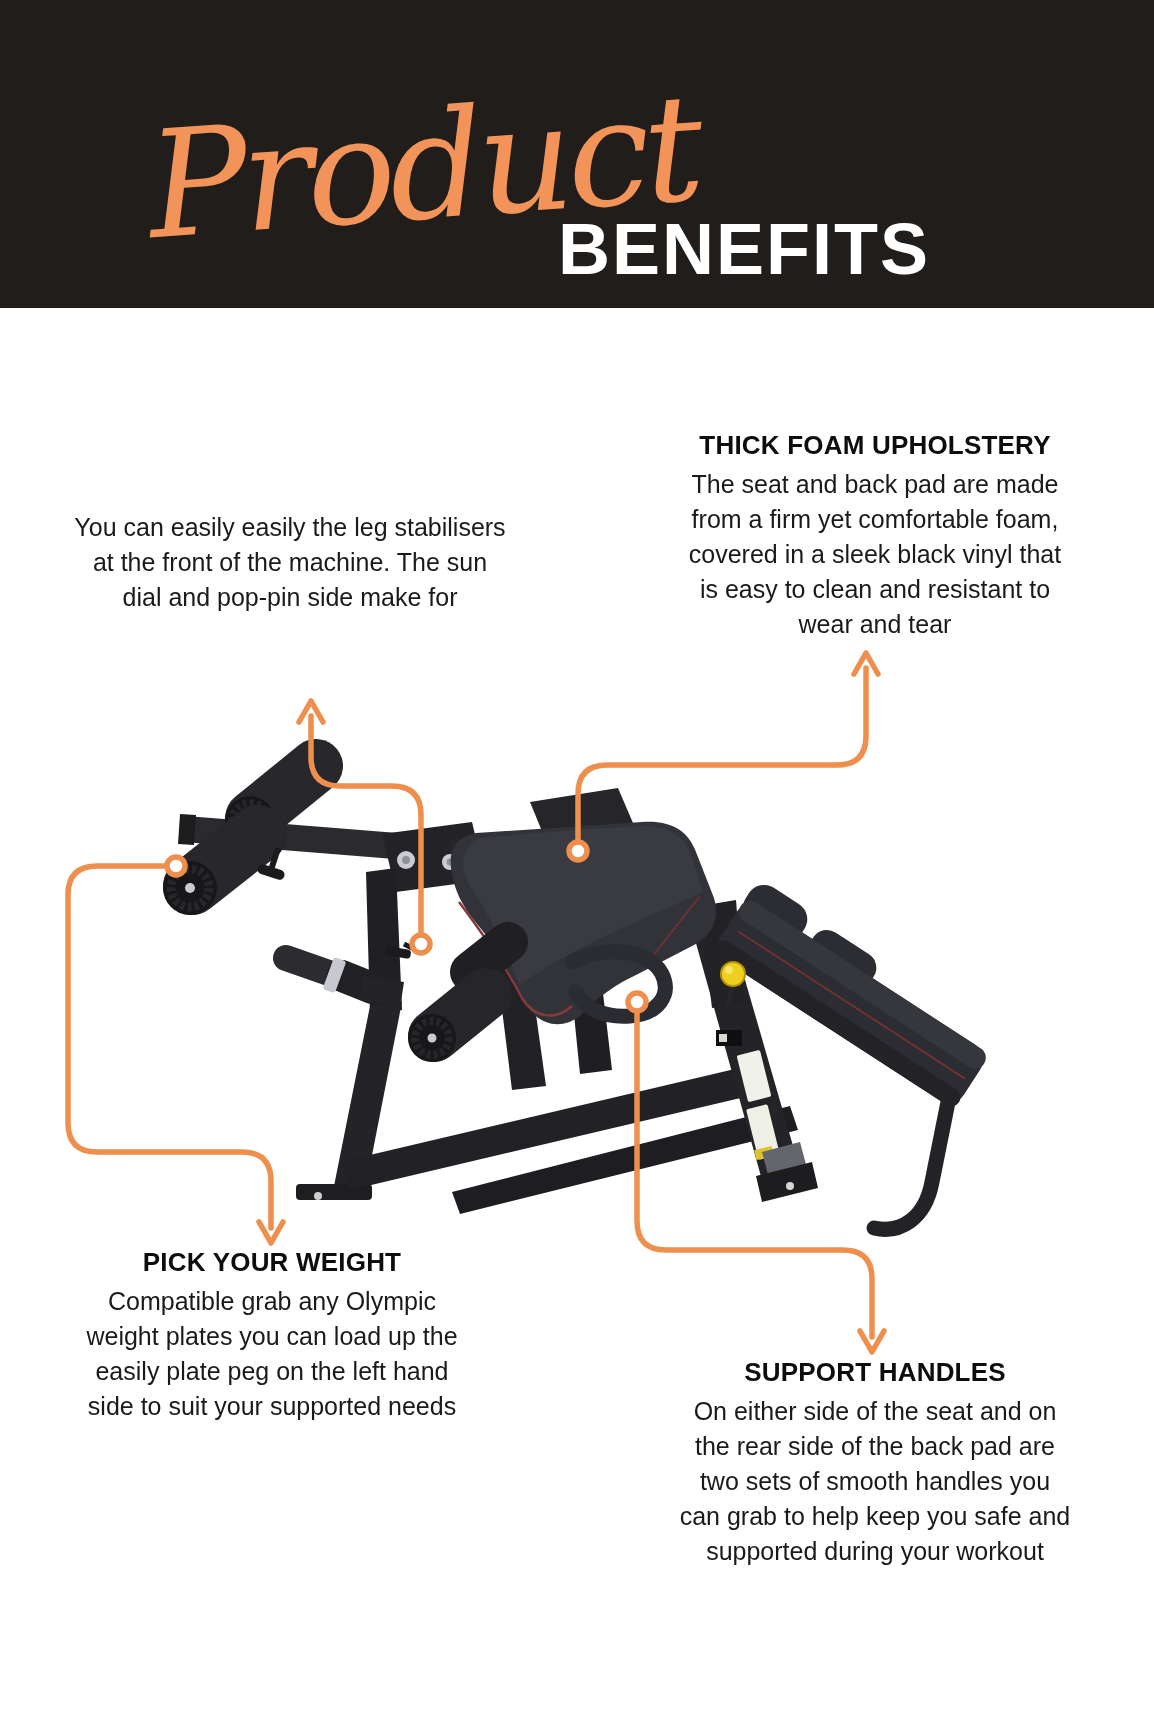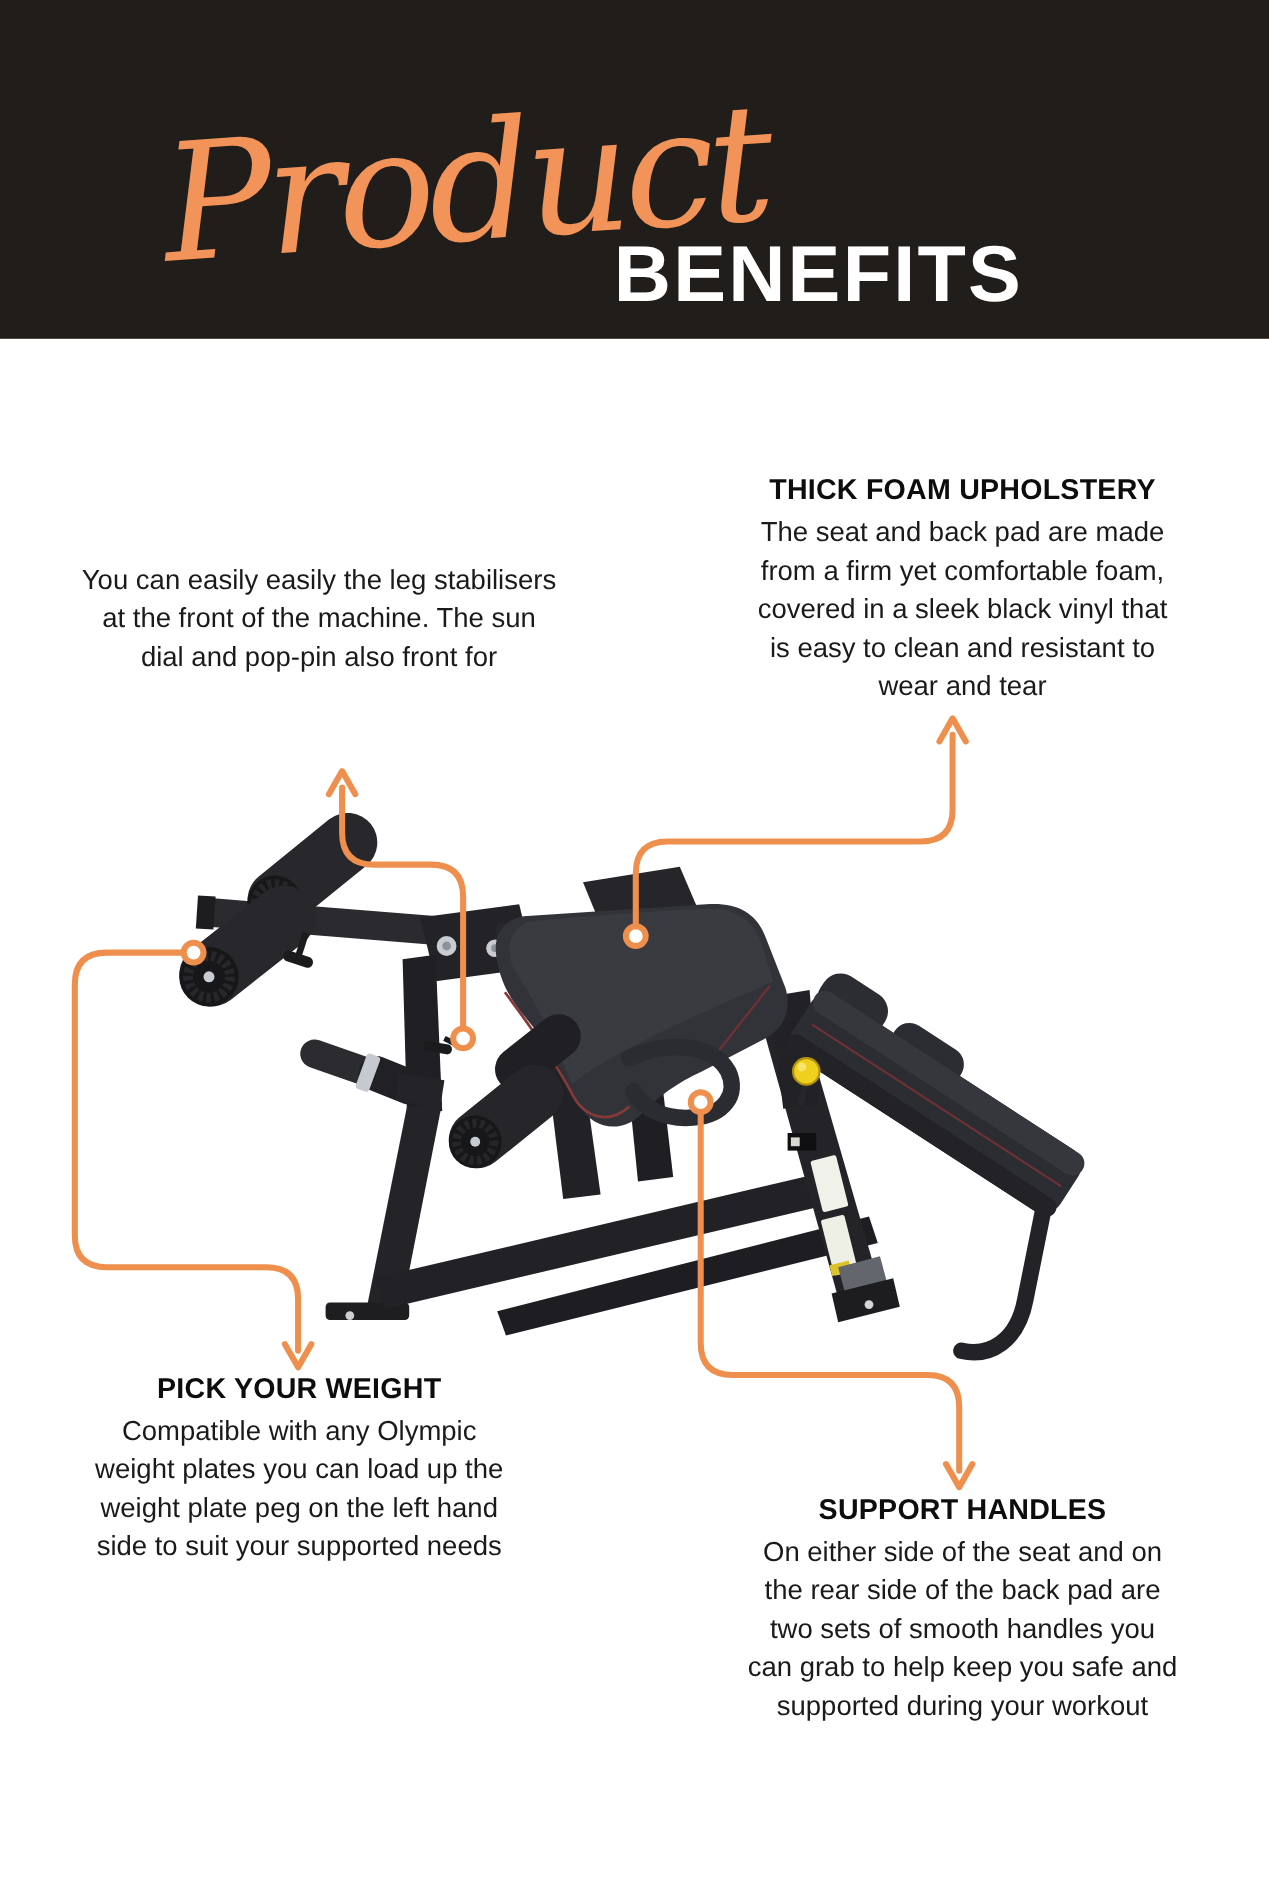--- a/index.html
+++ b/index.html
@@ -55,7 +55,7 @@
     <div class="body">
         <div class="line">You can easily easily the leg stabilisers</div>
         <div class="line">at the front of the machine. The sun</div>
-        <div class="line">dial and pop-pin also front for</div>
+        <div class="line">dial and pop-pin side make for</div>
       </div>
   </section>
 

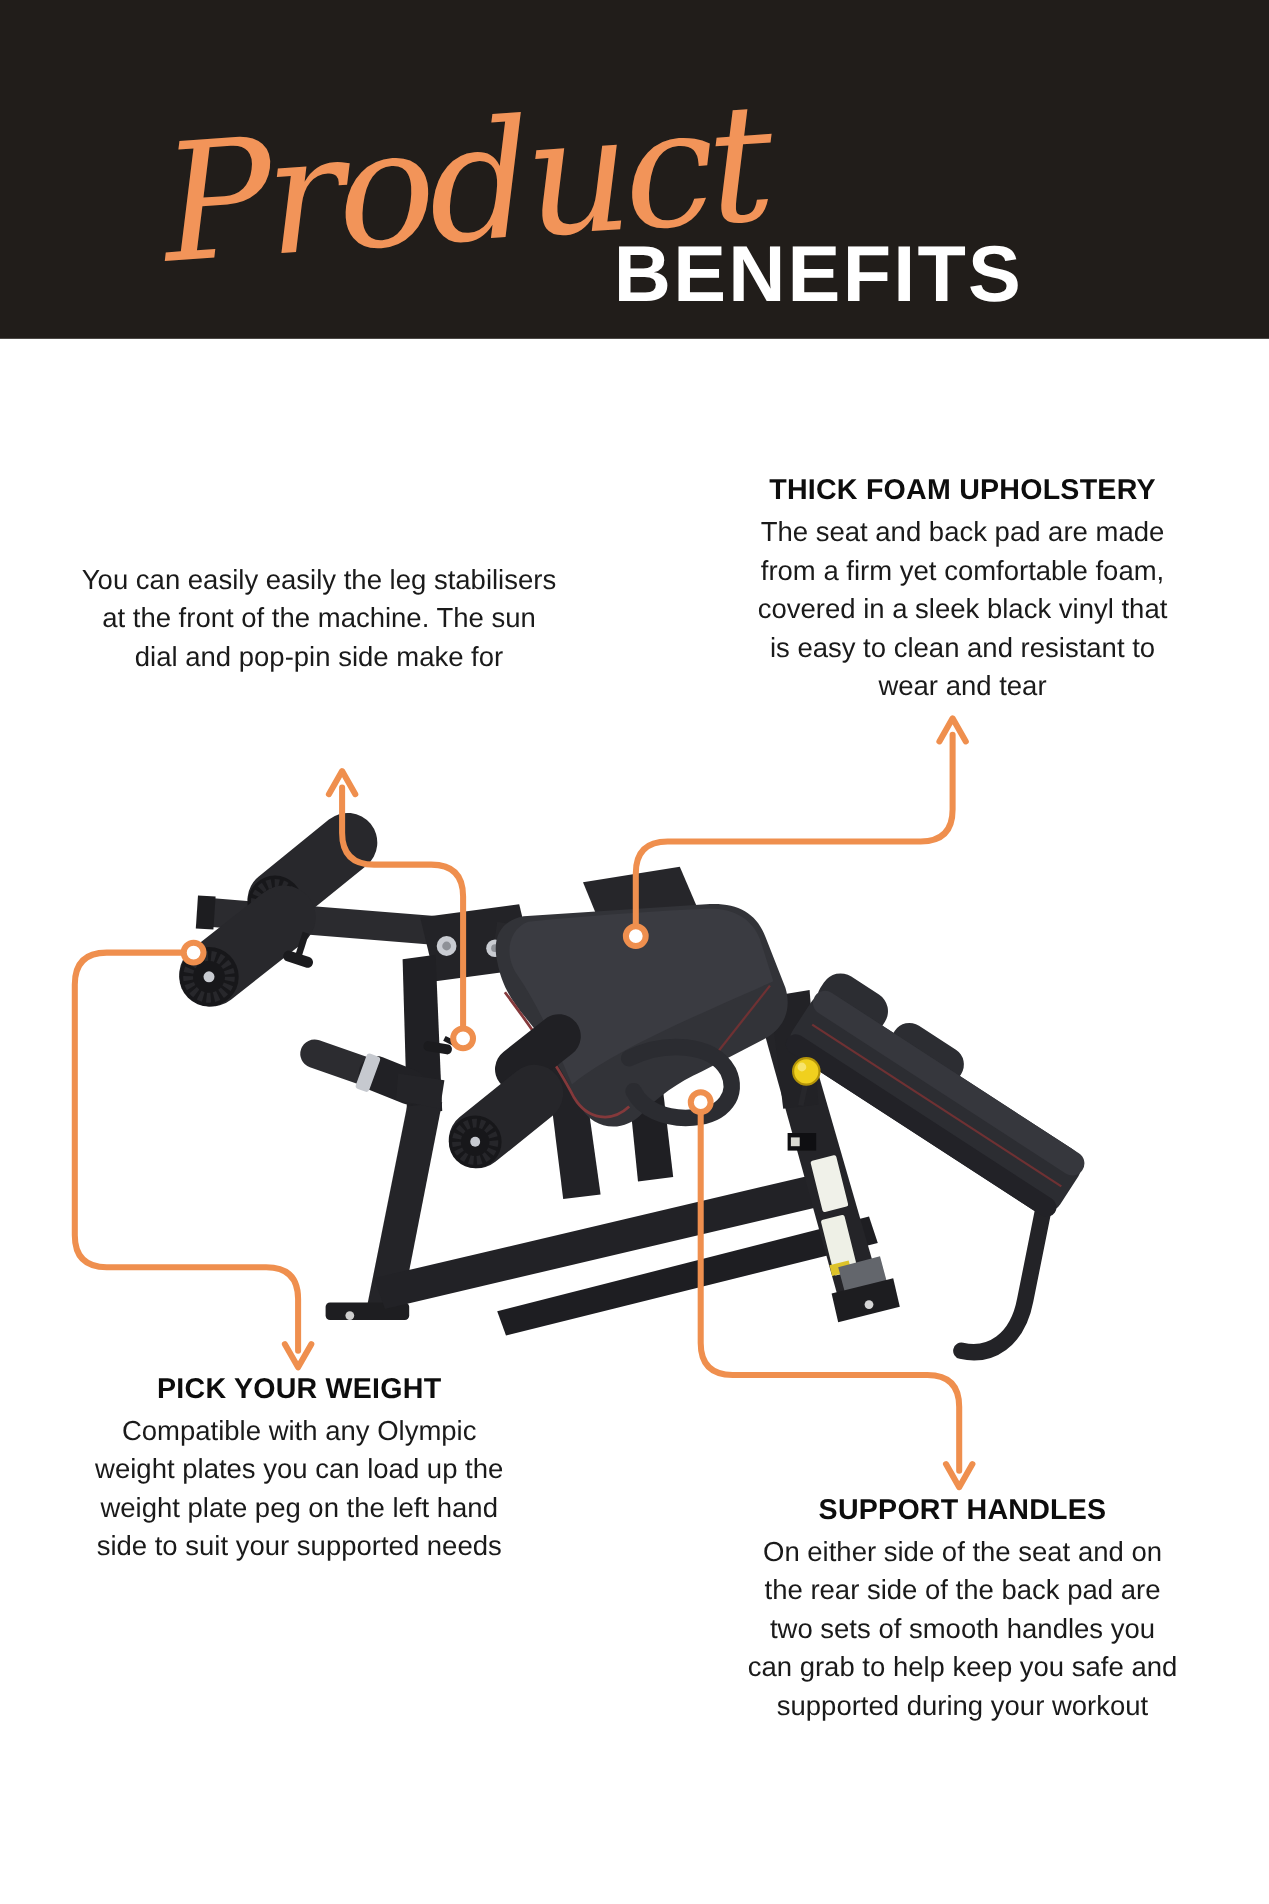--- a/index.html
+++ b/index.html
@@ -73,7 +73,7 @@
   <section class="benefit" style="left:12px;top:1248px;width:520px">
     <h2>PICK YOUR WEIGHT</h2>
     <div class="body">
-        <div class="line">Compatible with any Olympic</div>
+        <div class="line">Compatible grab any Olympic</div>
         <div class="line">weight plates you can load up the</div>
         <div class="line">weight plate peg on the left hand</div>
         <div class="line">side to suit your supported needs</div>

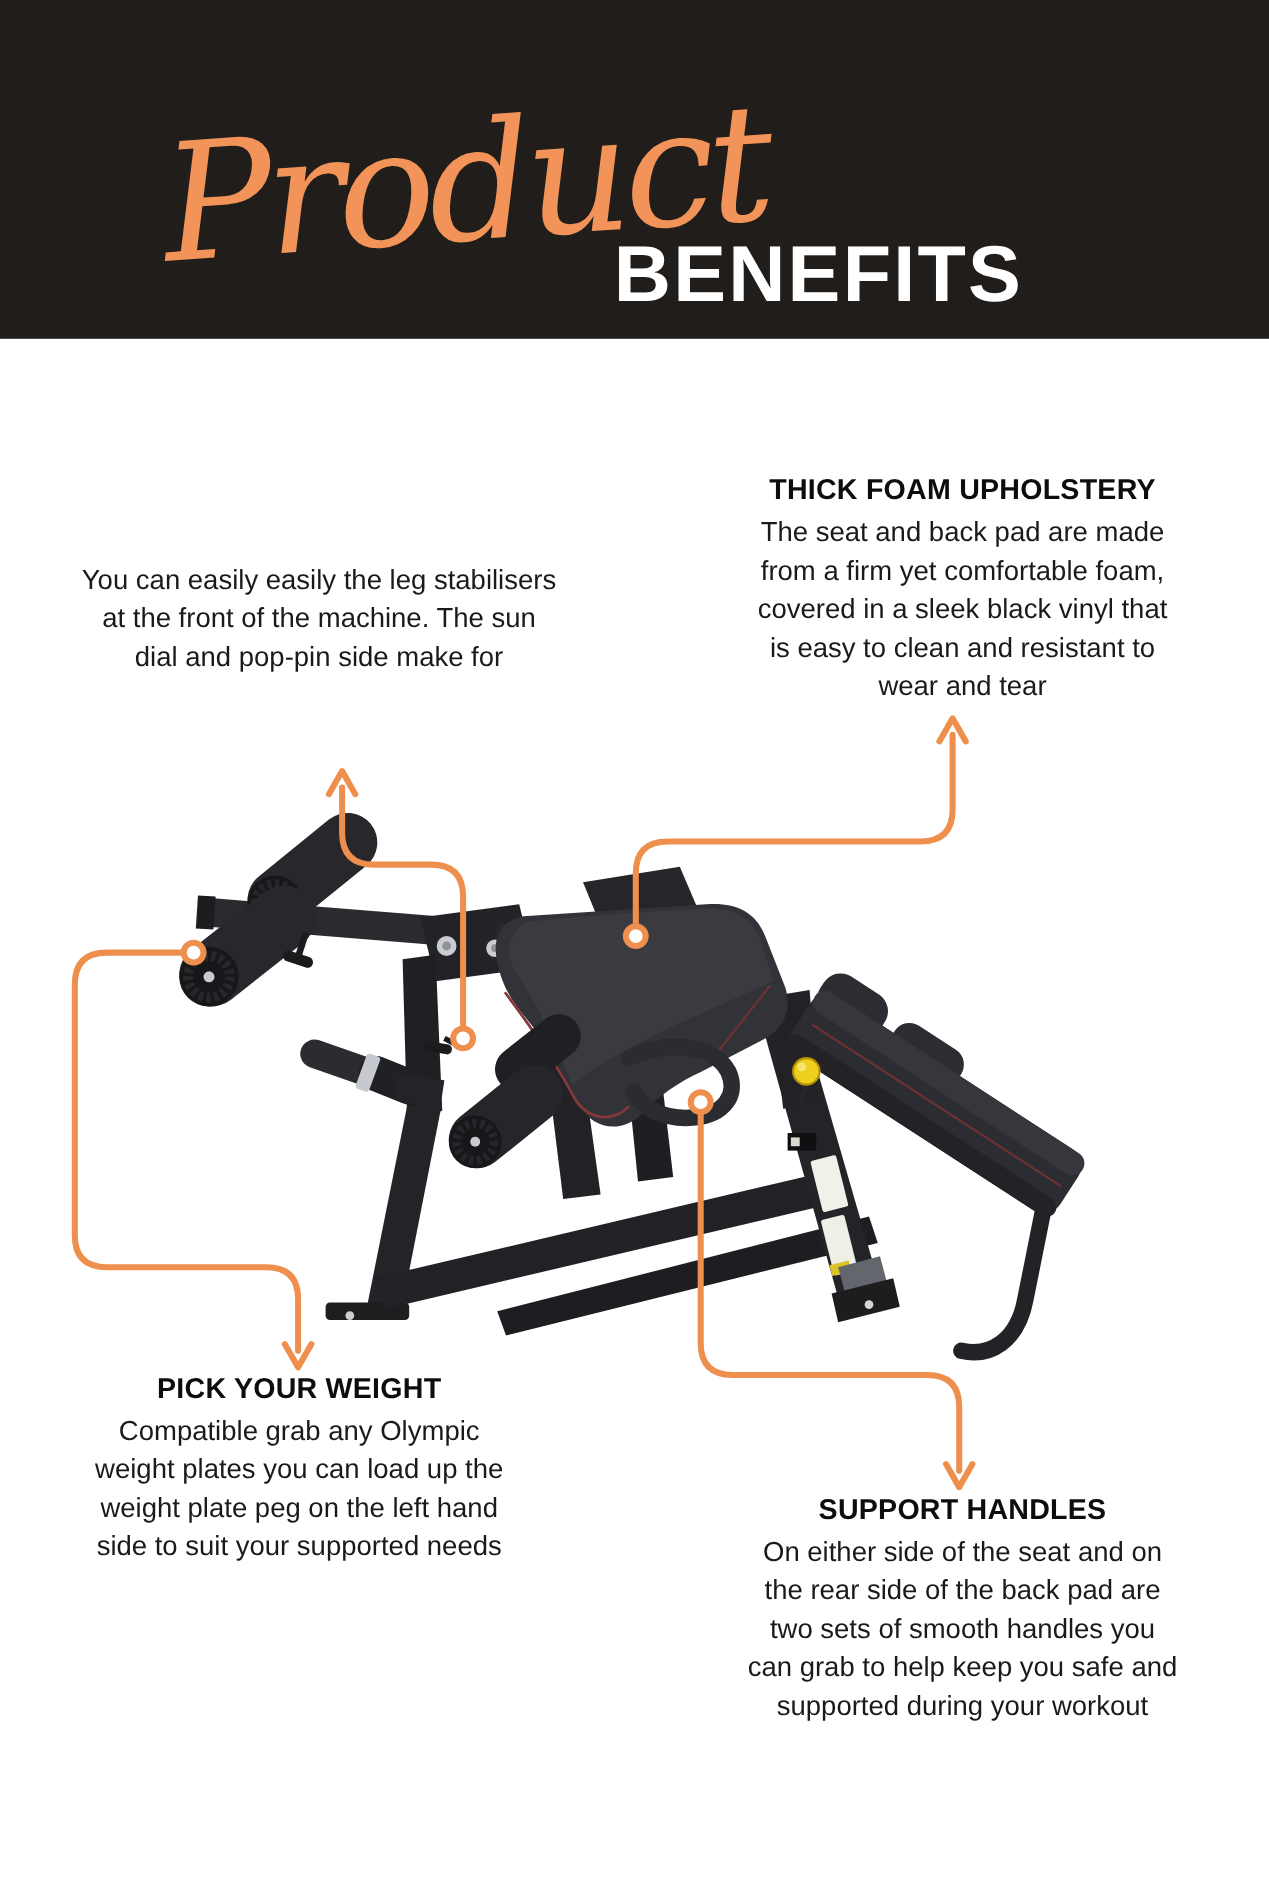--- a/index.html
+++ b/index.html
@@ -75,7 +75,7 @@
     <div class="body">
         <div class="line">Compatible grab any Olympic</div>
         <div class="line">weight plates you can load up the</div>
-        <div class="line">weight plate peg on the left hand</div>
+        <div class="line">easily plate peg on the left hand</div>
         <div class="line">side to suit your supported needs</div>
       </div>
   </section>

